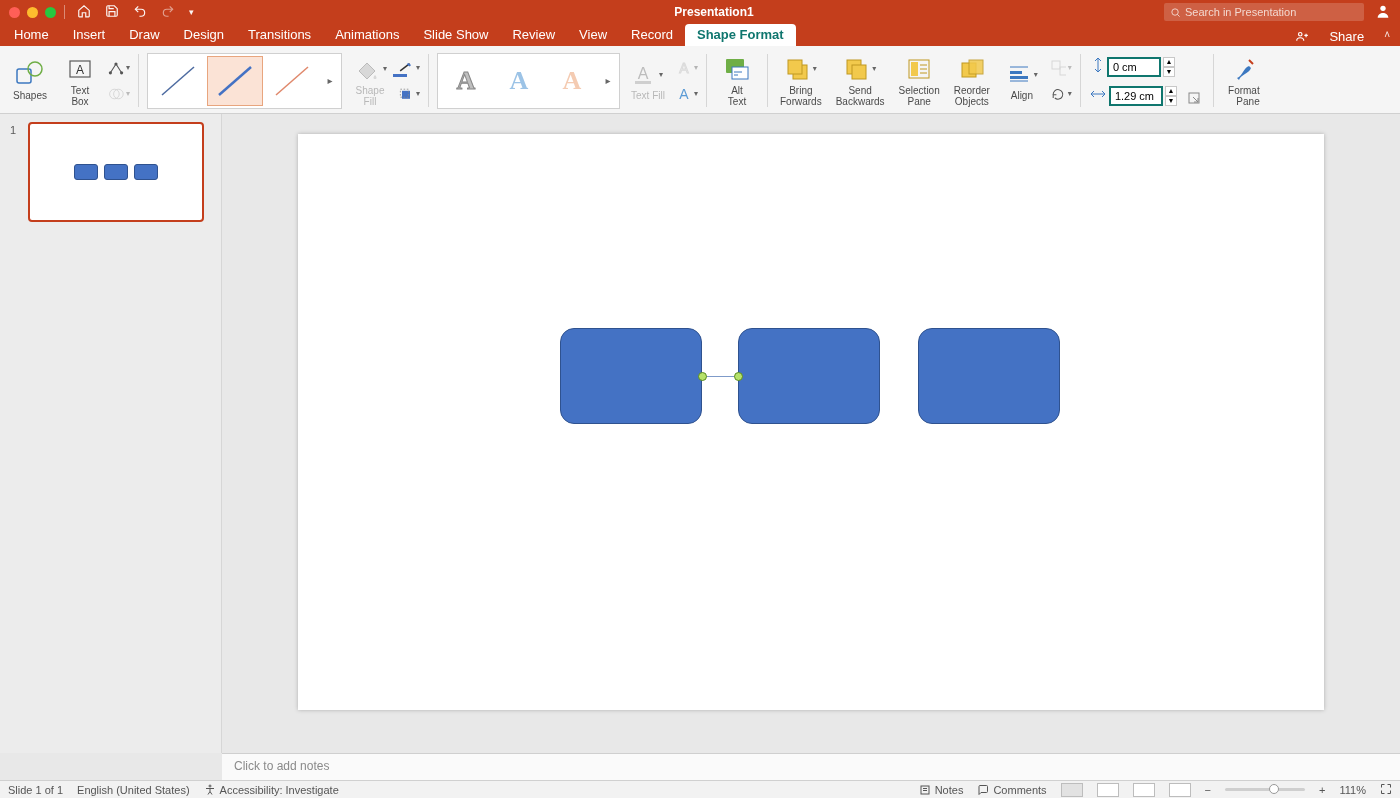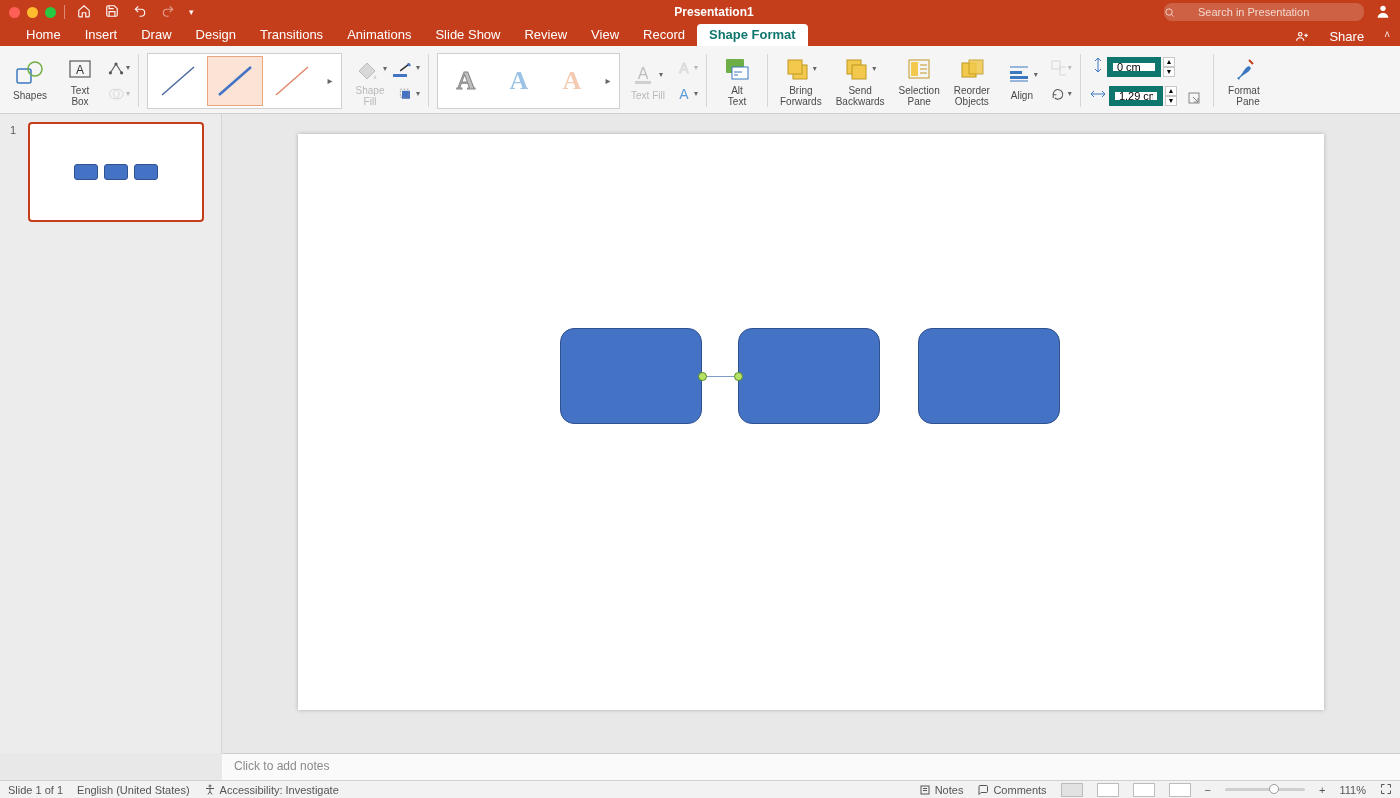--- a/index.html
+++ b/index.html
@@ -27,8 +27,8 @@
   .titlebar-right { margin-left:auto; display:flex; align-items:center; gap:10px; padding-right:8px;}
   .searchbox {
     width: 200px; height:18px; background:rgba(255,255,255,.18);
-    border-radius:8px; display:flex; align-items:center; padding:0 0;
-    color:#f3d8cf; font-size:11px; gap:23px;
+    border-radius:2px; display:flex; align-items:center; padding:0 6px;
+    color:#f3d8cf; font-size:11px; gap:4px;
   }
   .user-icon { width:18px; text-align:center; }
 

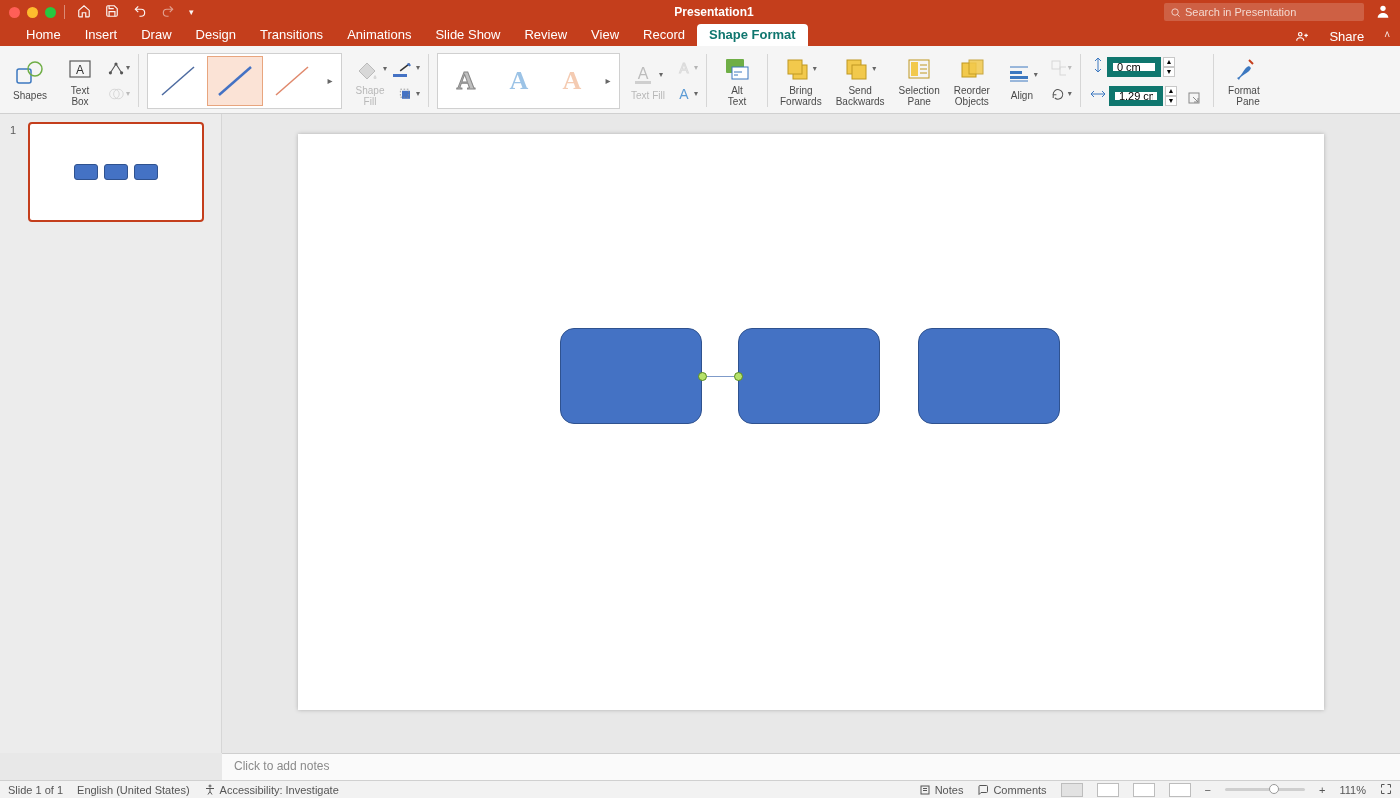--- a/index.html
+++ b/index.html
@@ -37,7 +37,7 @@
     height: 22px;
     background: #c43e1c;
     display:flex; align-items:flex-end;
-    padding-left: 14px;
+    padding-left: 2px;
     color:#fff; font-size:13px;
   }
   .tab {

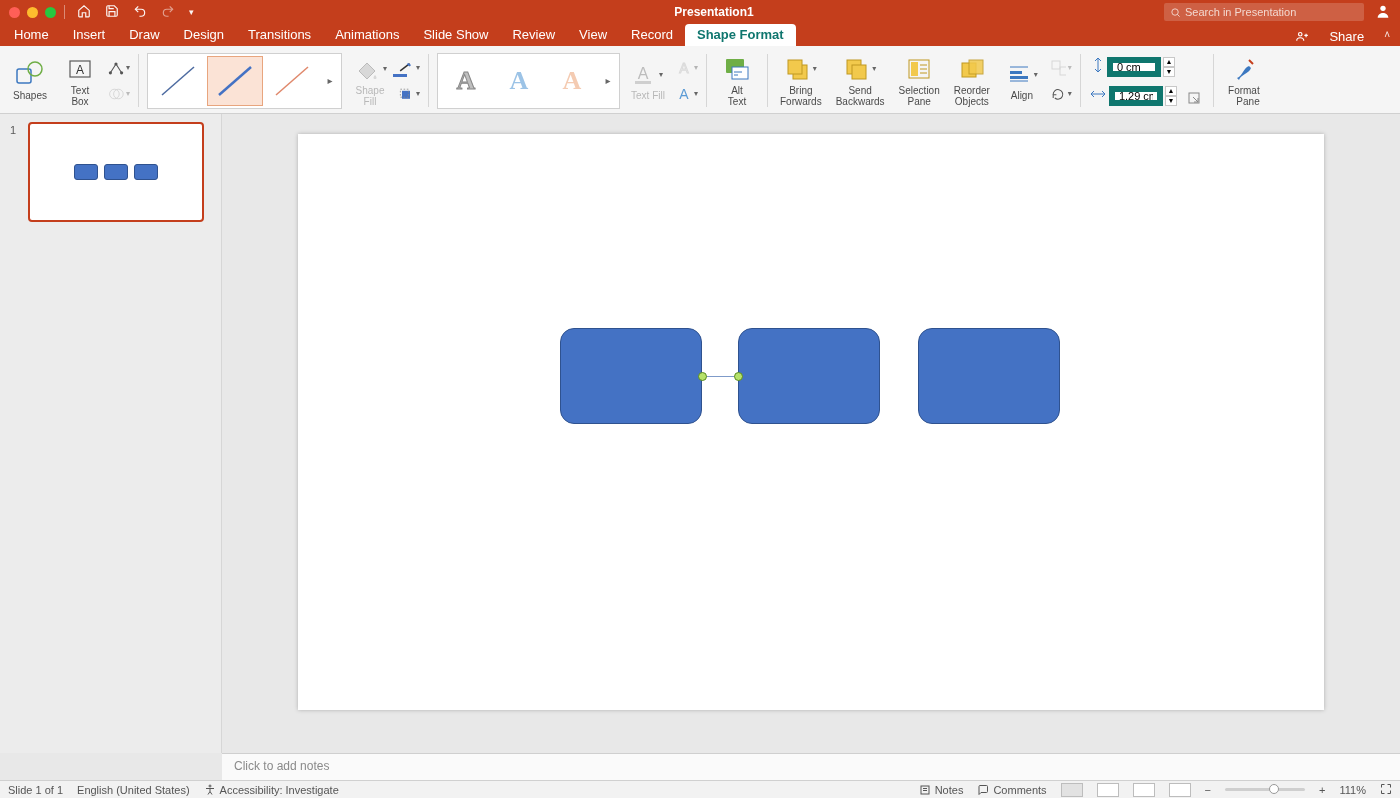--- a/index.html
+++ b/index.html
@@ -91,7 +91,7 @@
     display:flex; align-items:center; gap:2px;
   }
   .spin input {
-    width:54px; height:20px; font-size:11px; border:6px solid #0f766e; padding:0 4px;
+    width:54px; height:20px; font-size:11px; border:2px solid #0f766e; padding:0 4px;
   }
   .spinbtns { display:flex; flex-direction:column;}
   .spinbtns span { font-size:7px; line-height:8px; border:1px solid #c8c8c8; width:12px; text-align:center; background:#fff;}

